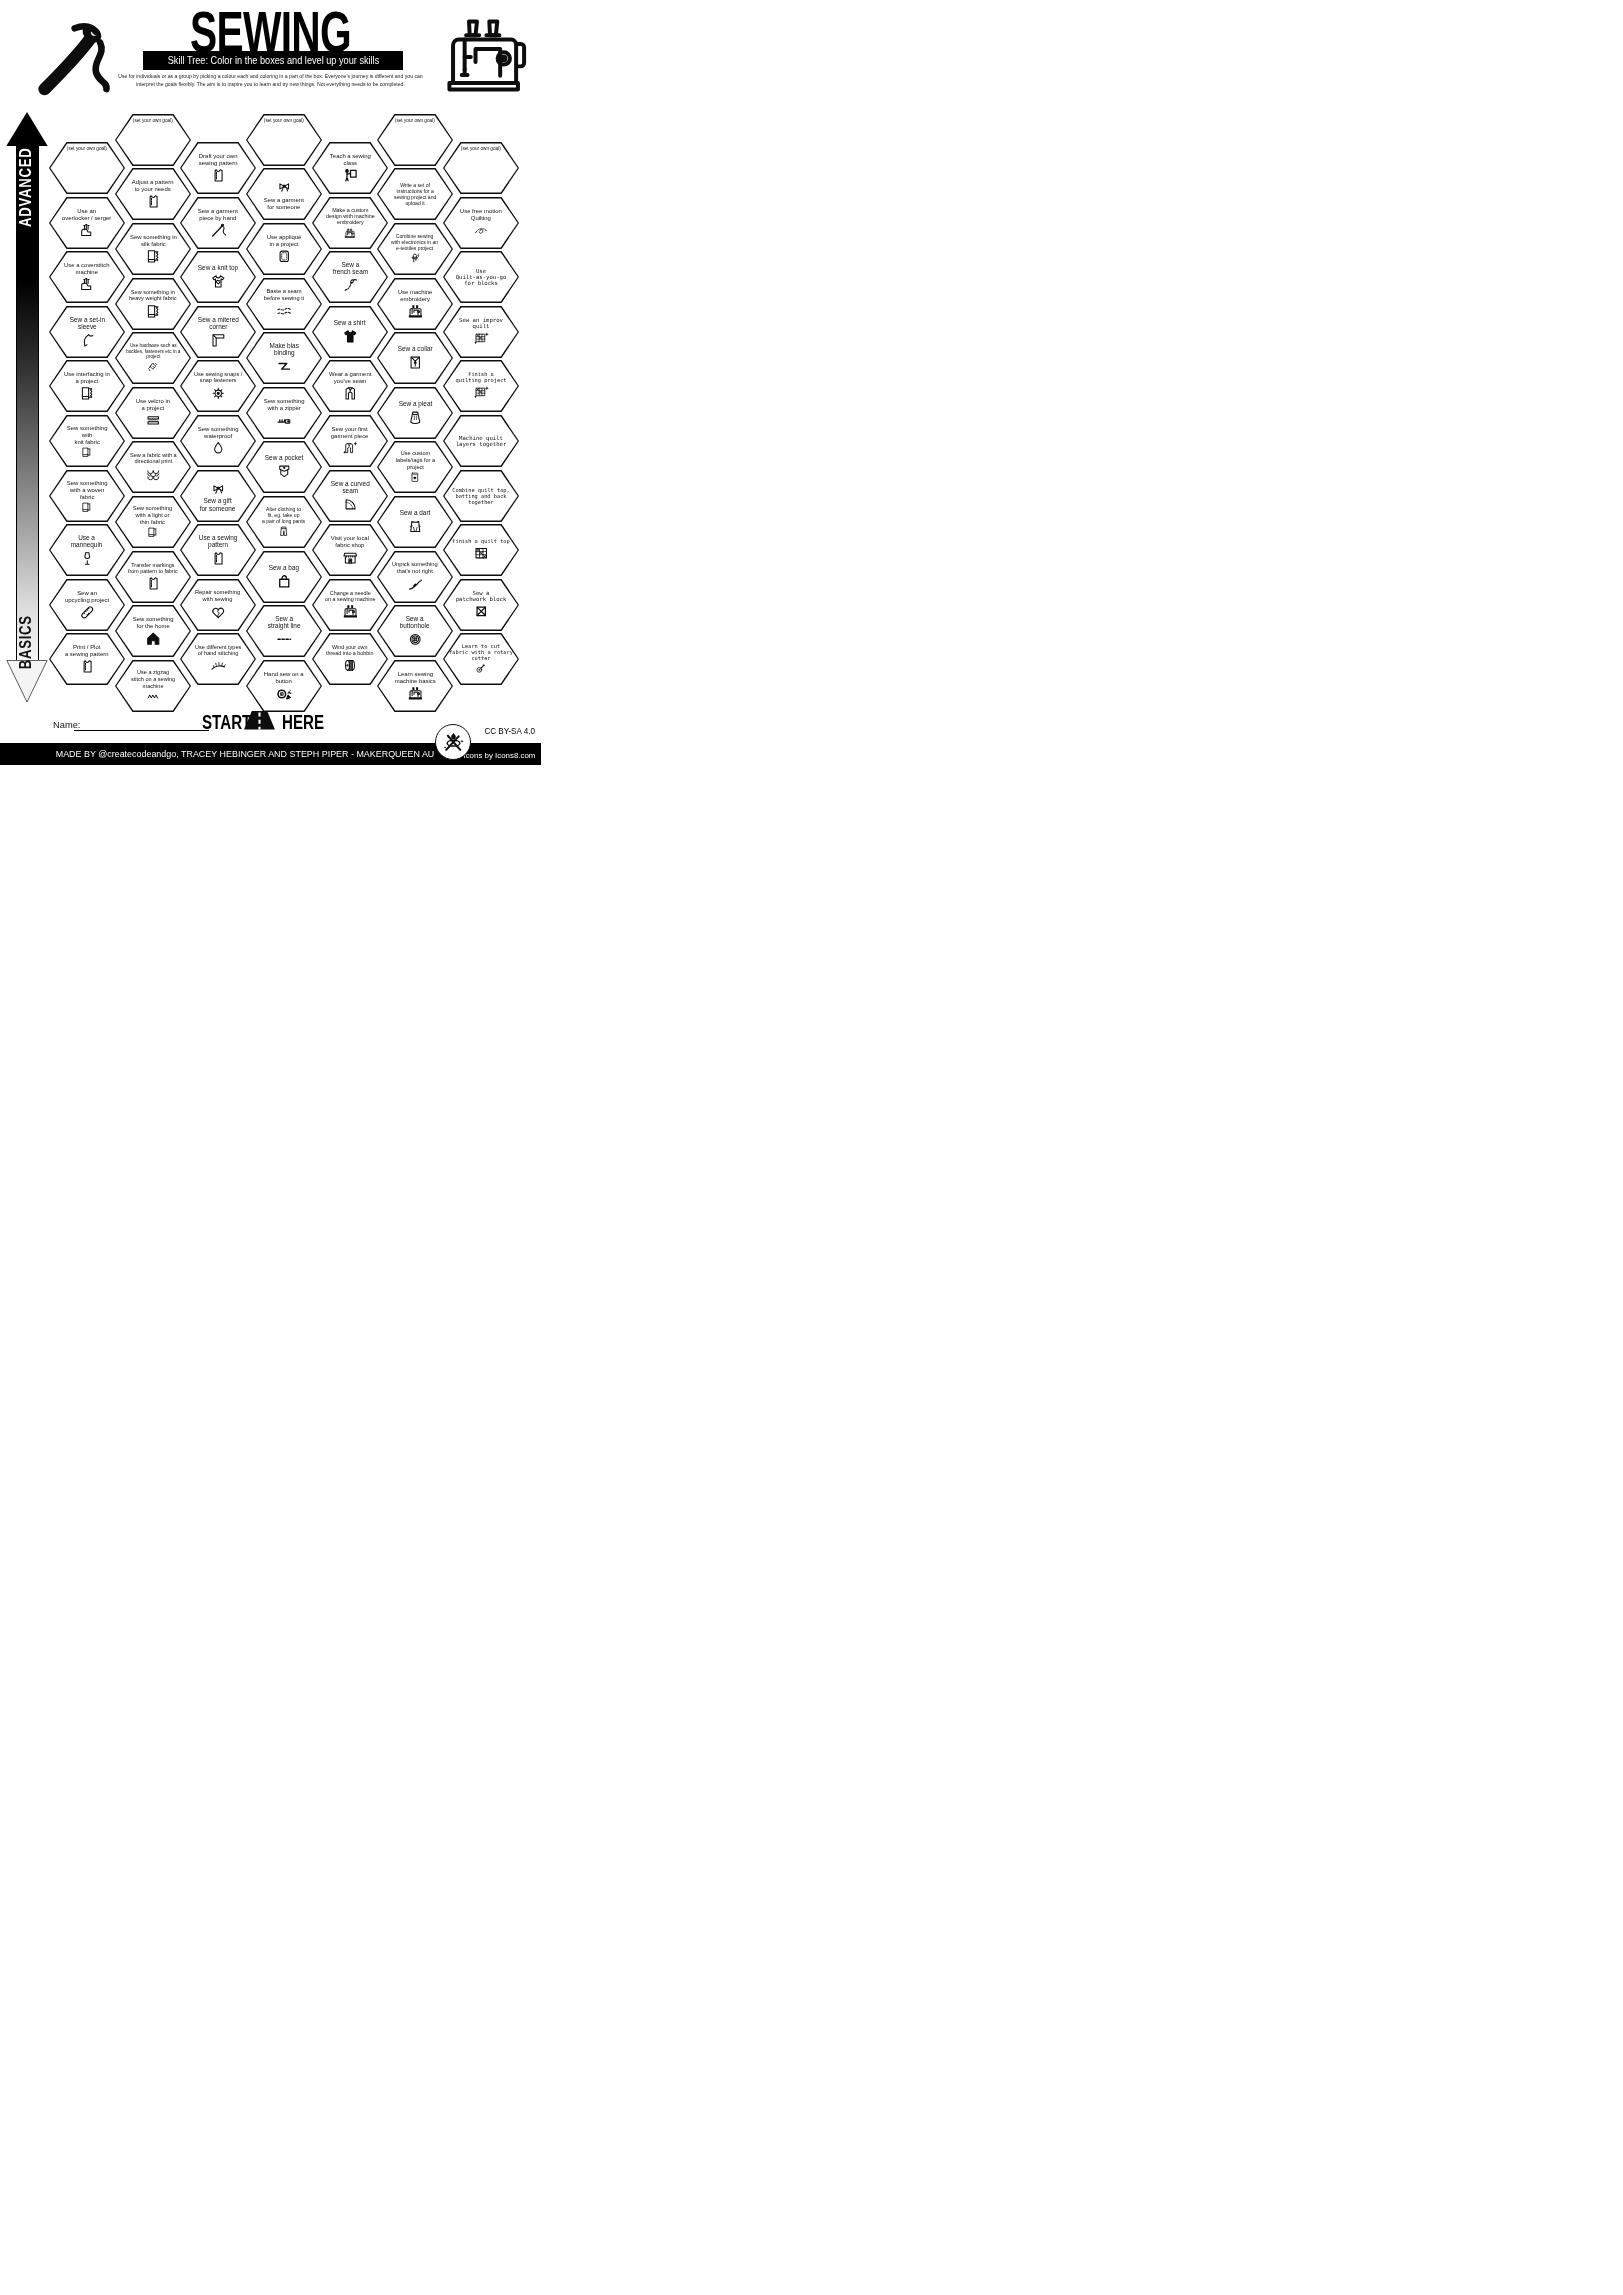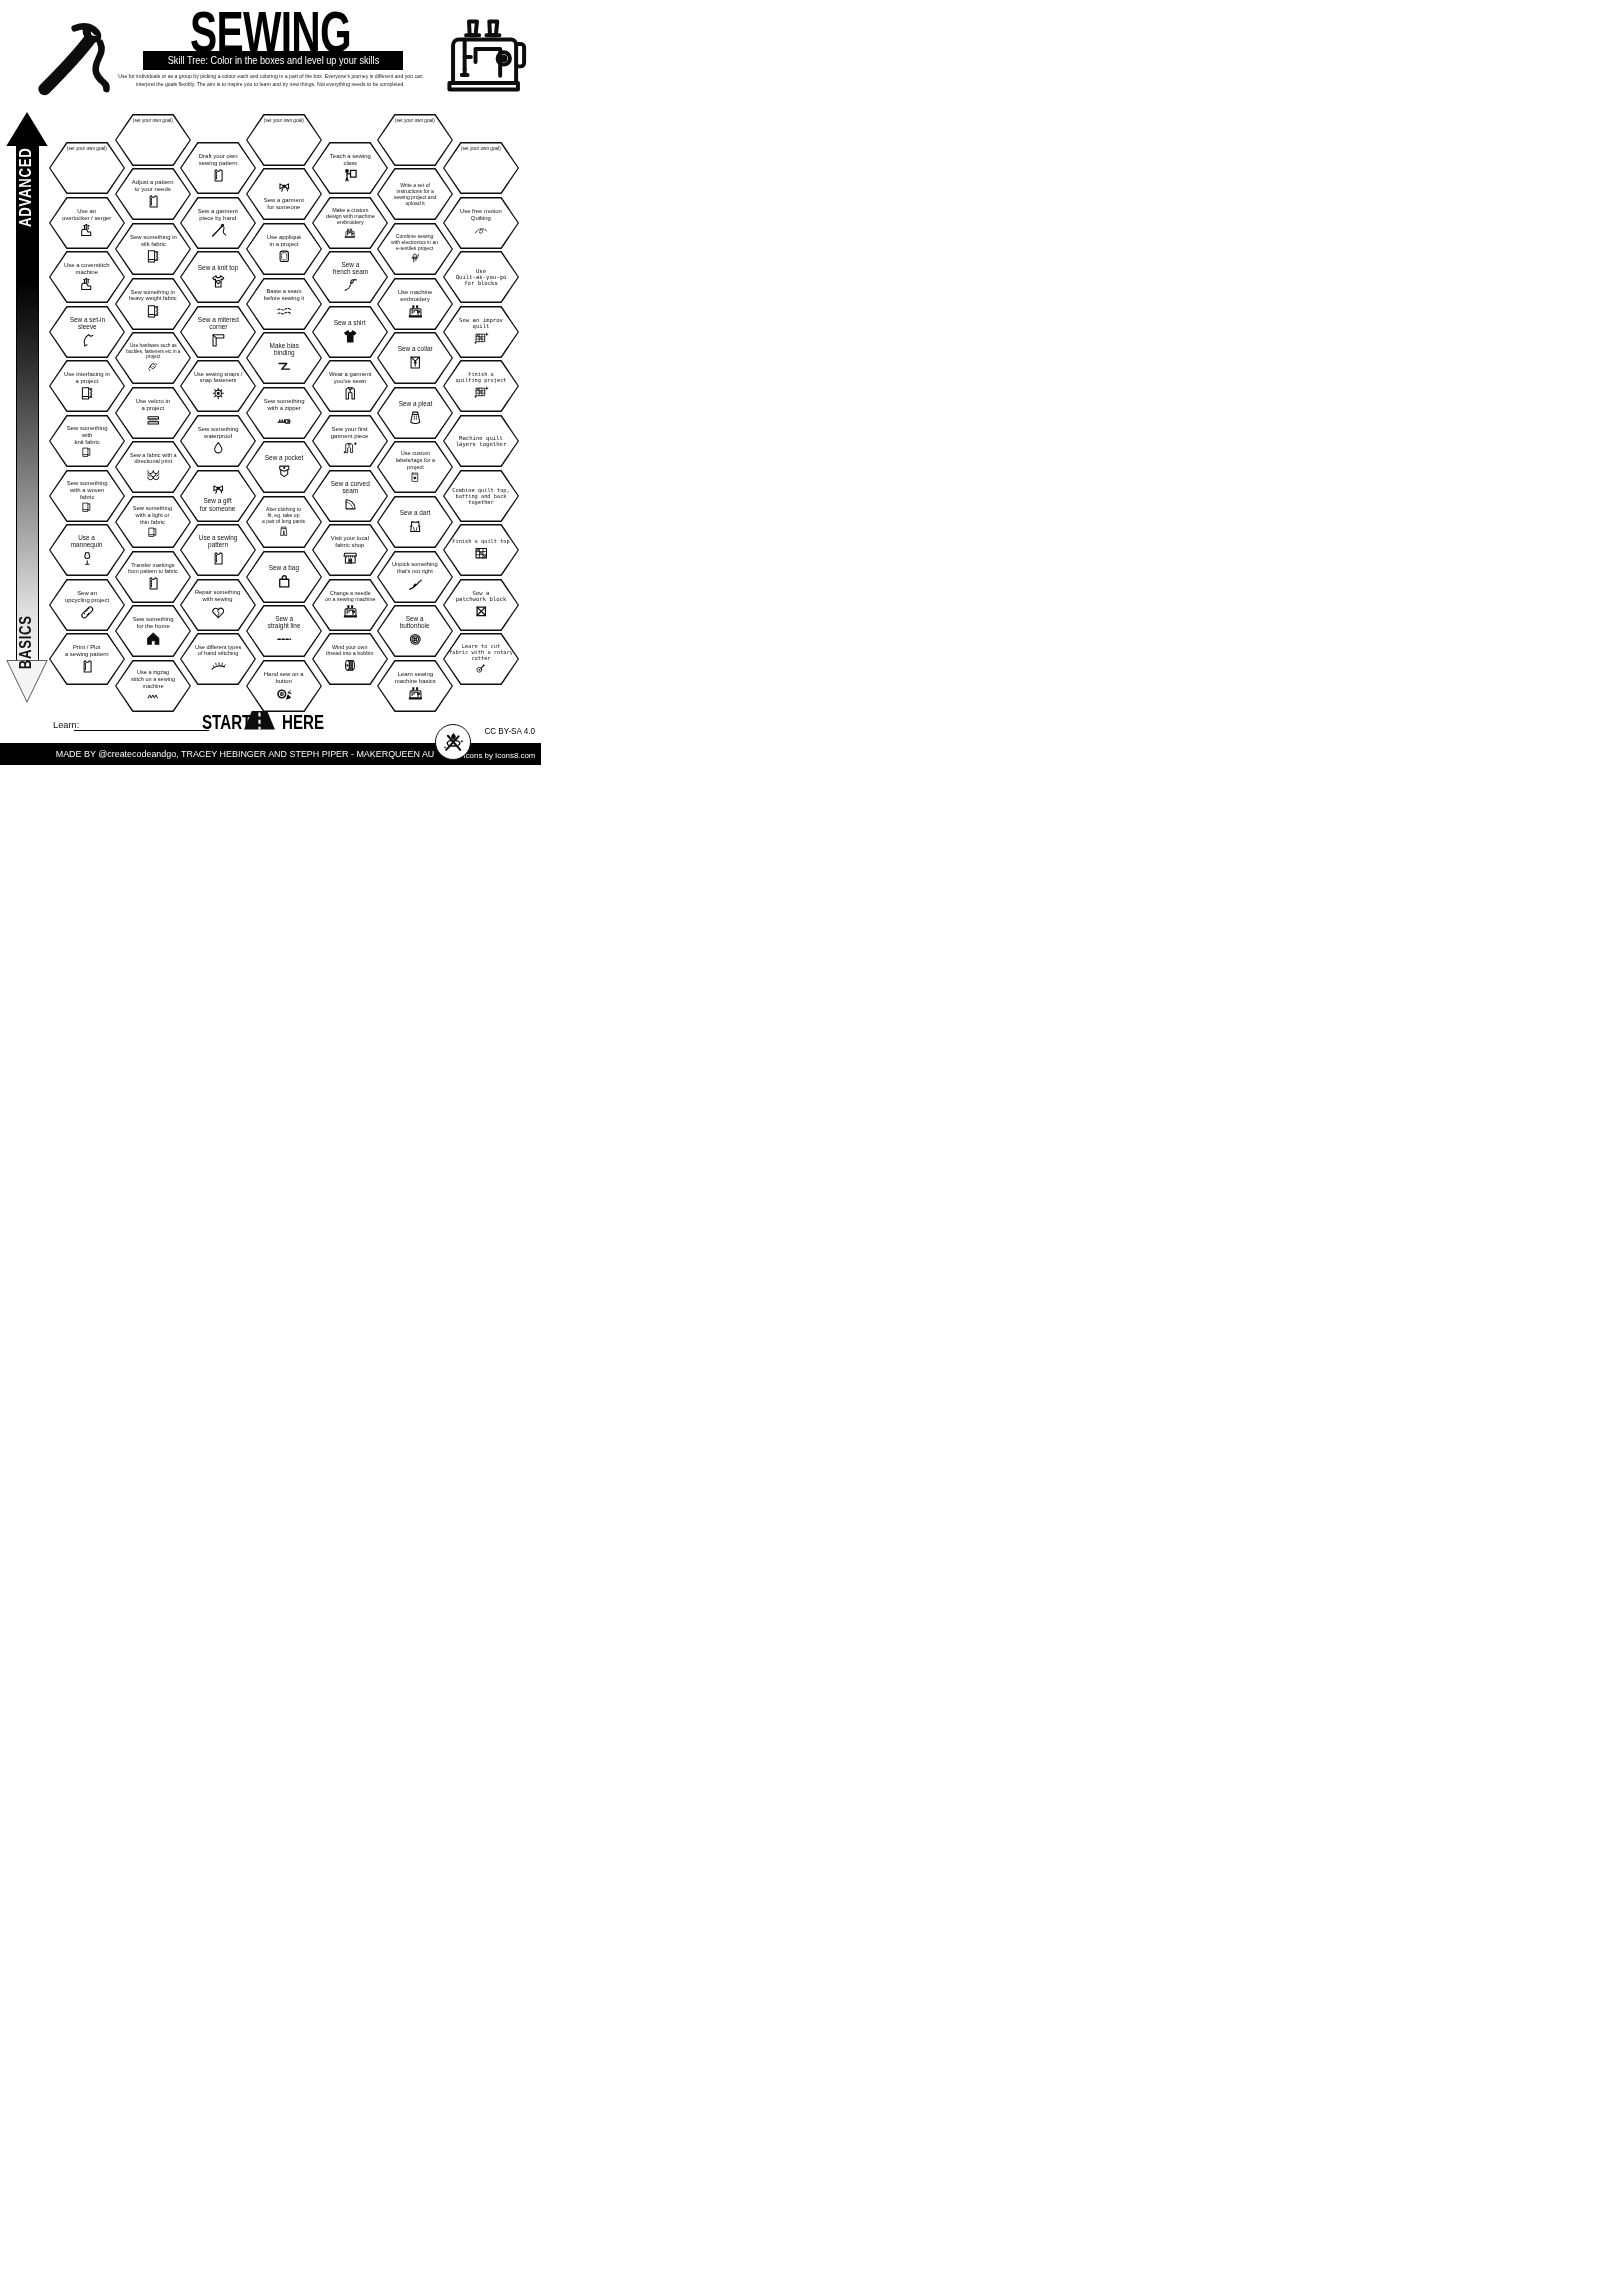--- a/index.html
+++ b/index.html
@@ -860,7 +860,7 @@
 </div>
 <div class="abs" id="here-label">HERE</div>
 
-<div class="abs" id="name-row">Learn:</div>
+<div class="abs" id="name-row">Name:</div>
 <div class="abs" id="name-line"></div>
 
 <div class="abs" id="license">CC BY-SA 4.0</div>

